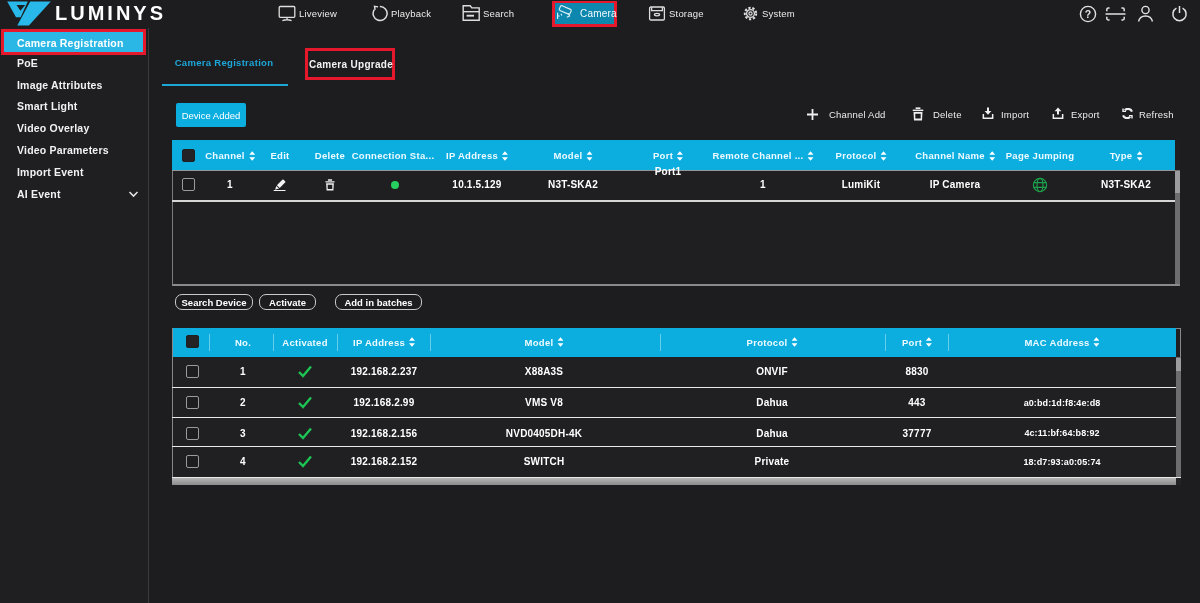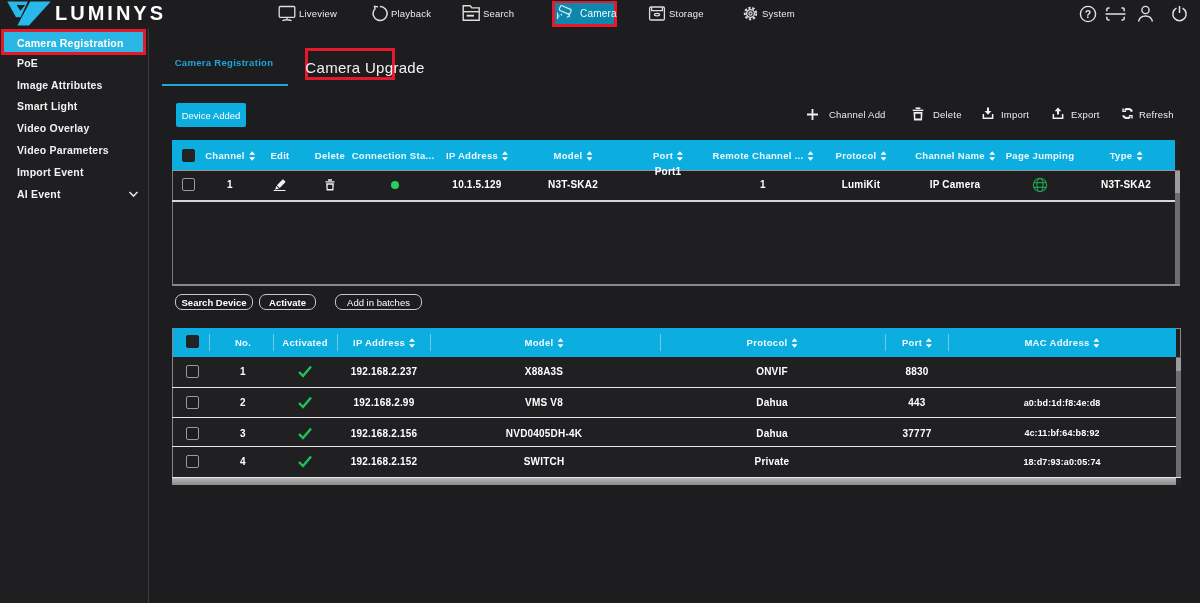--- a/index.html
+++ b/index.html
@@ -106,7 +106,7 @@
 <div class="c" style="left:224px;top:57px;font-size:9.5px;font-weight:700;color:#1da6d8;letter-spacing:.3px">Camera Registration</div>
 <div class="a" style="left:162px;top:83.5px;width:126px;height:2px;background:#1da6d8"></div>
 <div class="a" style="left:305px;top:47.5px;width:90px;height:32px;border:3px solid #e5192b"></div>
-<div class="c" style="left:365px;top:58.5px;font-size:15px;font-weight:400;color:#f2f2f2;letter-spacing:.3px">Camera Upgrade</div>
+<div class="c" style="left:351px;top:58.5px;font-size:10px;font-weight:700;color:#f2f2f2;letter-spacing:.3px">Camera Upgrade</div>
 
 <div class="a" style="left:176px;top:103px;width:70px;height:24px;background:#0caee0;border-radius:2px"></div>
 <div class="c" style="left:211px;top:109.5px;font-size:9.5px;font-weight:400;color:#fff">Device Added</div>

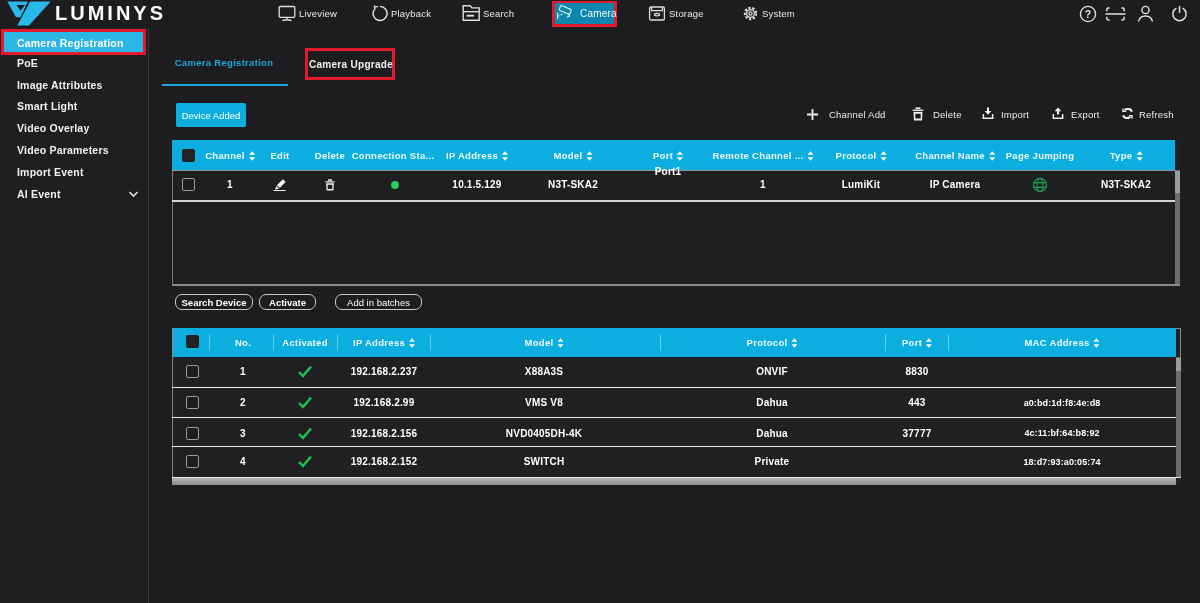--- a/index.html
+++ b/index.html
@@ -6,7 +6,7 @@
 body{background:#1d1d20;font-family:"Liberation Sans",sans-serif;position:relative;color:#fff}
 .a{position:absolute}
 .c{position:absolute;transform:translateX(-50%);white-space:nowrap}
-.cf{position:absolute;transform:translateX(-50%);white-space:nowrap;display:flex;align-items:flex-end;gap:4px}
+.cf{position:absolute;transform:translateX(-50%);white-space:nowrap;display:flex;align-items:center;gap:4px}
 .hd{font-size:9.5px;font-weight:700;color:#eefaff;letter-spacing:.3px}
 .cell{font-size:10px;font-weight:700;color:#fff;letter-spacing:.2px}
 .navtx{font-size:9.5px;font-weight:400;color:#ececec;letter-spacing:.2px}

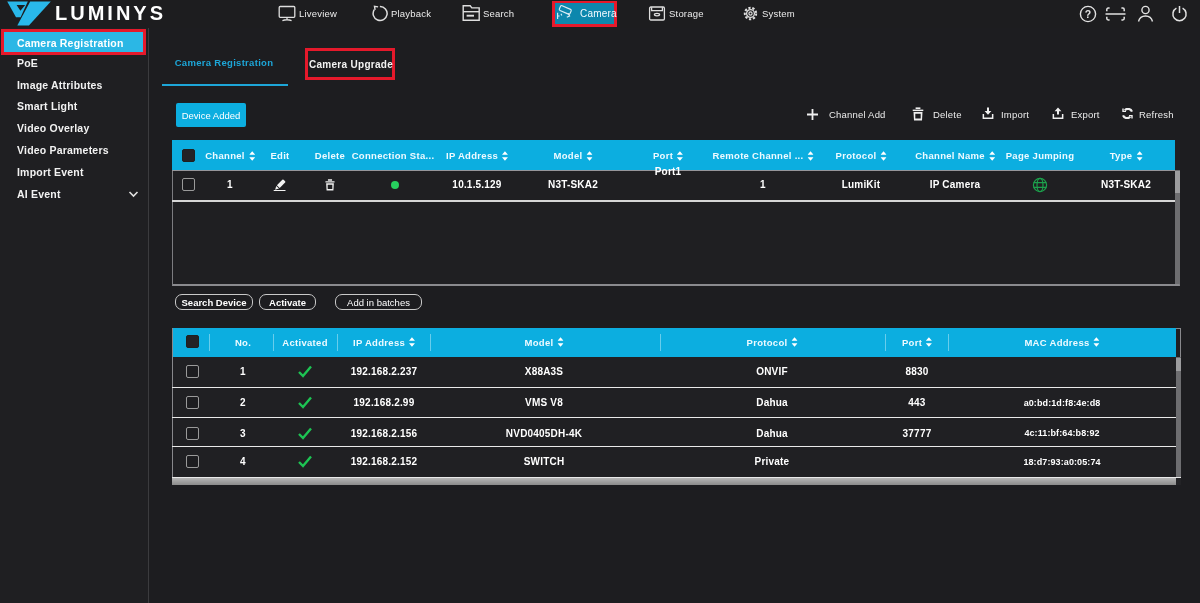--- a/index.html
+++ b/index.html
@@ -209,7 +209,7 @@
 <div class="a" style="left:259px;top:293.5px;width:57px;height:16px;border:1.3px solid #c9c9c9;border-radius:7px"></div>
 <div class="c" style="left:287.5px;top:296.5px;font-size:9.5px;font-weight:700">Activate</div>
 <div class="a" style="left:335px;top:293.5px;width:87px;height:16px;border:1.3px solid #c9c9c9;border-radius:7px"></div>
-<div class="c" style="left:378.5px;top:296.5px;font-size:9.5px;font-weight:400">Add in batches</div>
+<div class="c" style="left:378.5px;top:296.5px;font-size:9.5px;font-weight:700">Add in batches</div>
 
 <div class="a" style="left:172px;top:327.5px;width:1009px;height:150px;background:#202023;border:1px solid #88888c"></div>
 <div class="a" style="left:172.5px;top:328px;width:1003px;height:29px;background:#0caee0"></div>

